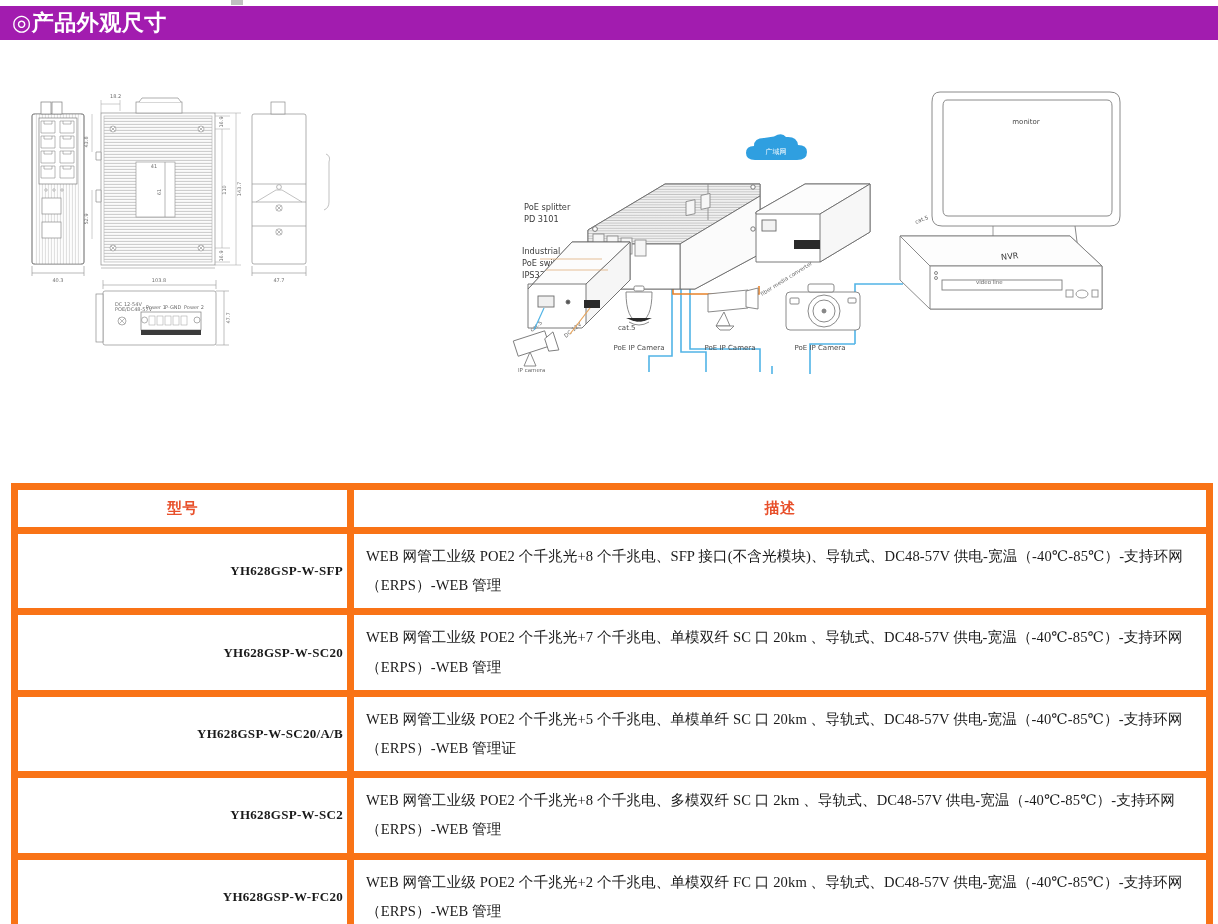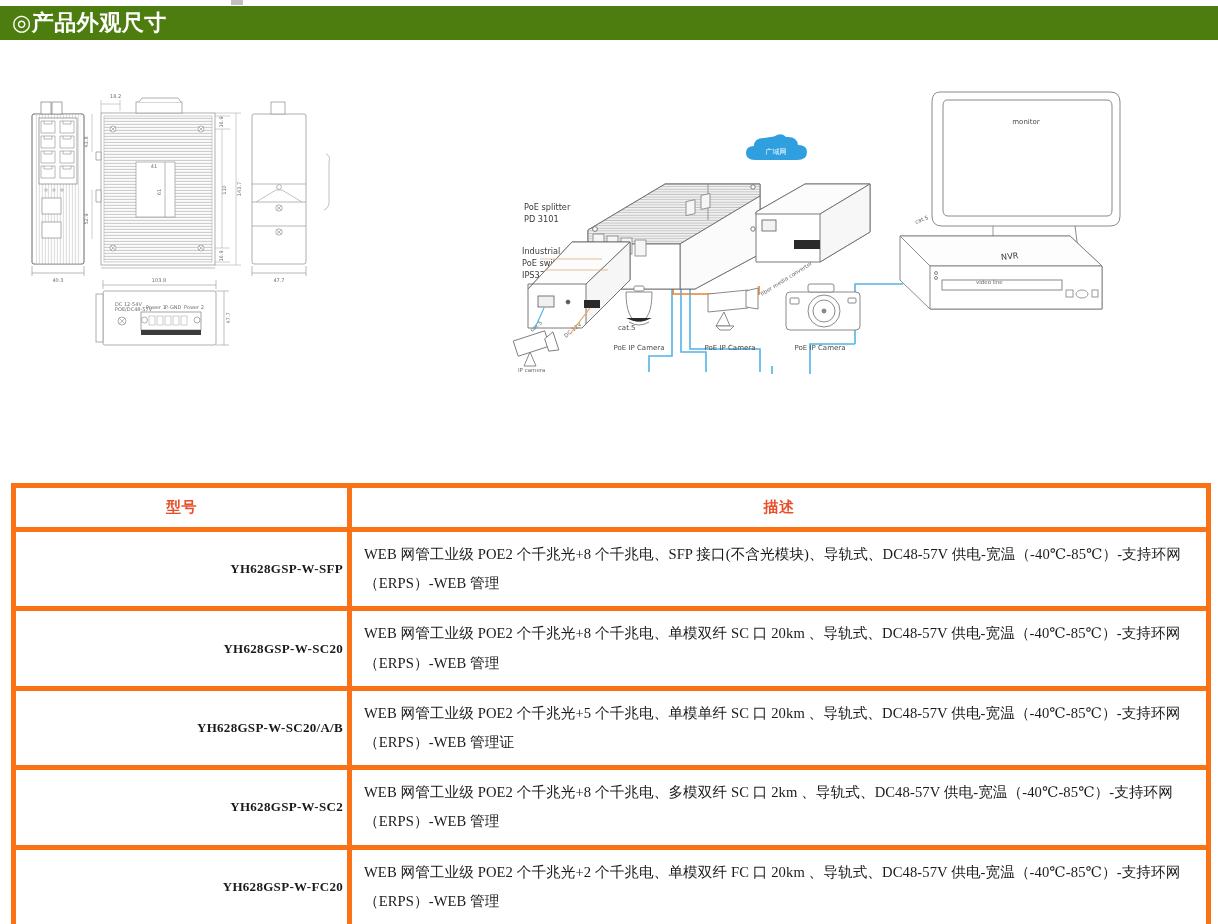--- a/index.html
+++ b/index.html
@@ -24,7 +24,7 @@
   
   .bar {
     position: absolute;
-    background: #4d7c0f;
+    background: #a21caf;
     height: 34px;
     display: flex;
     align-items: center;

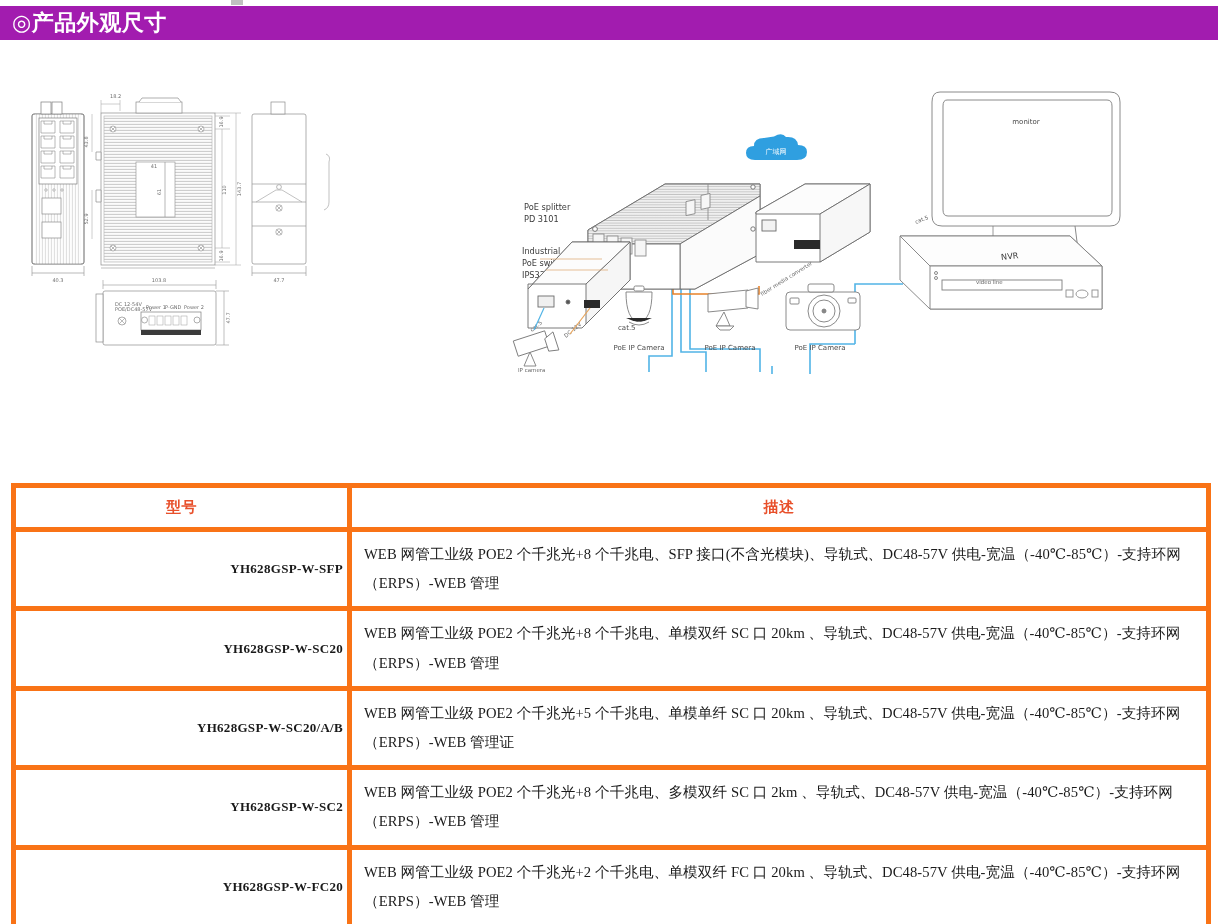--- a/index.html
+++ b/index.html
@@ -111,7 +111,7 @@
     table-layout: fixed;
   }
   #order-table td, #order-table th {
-    border: 5px solid #f97316;
+    border: 7px solid #f97316;
     box-sizing: border-box;
     vertical-align: middle;
   }

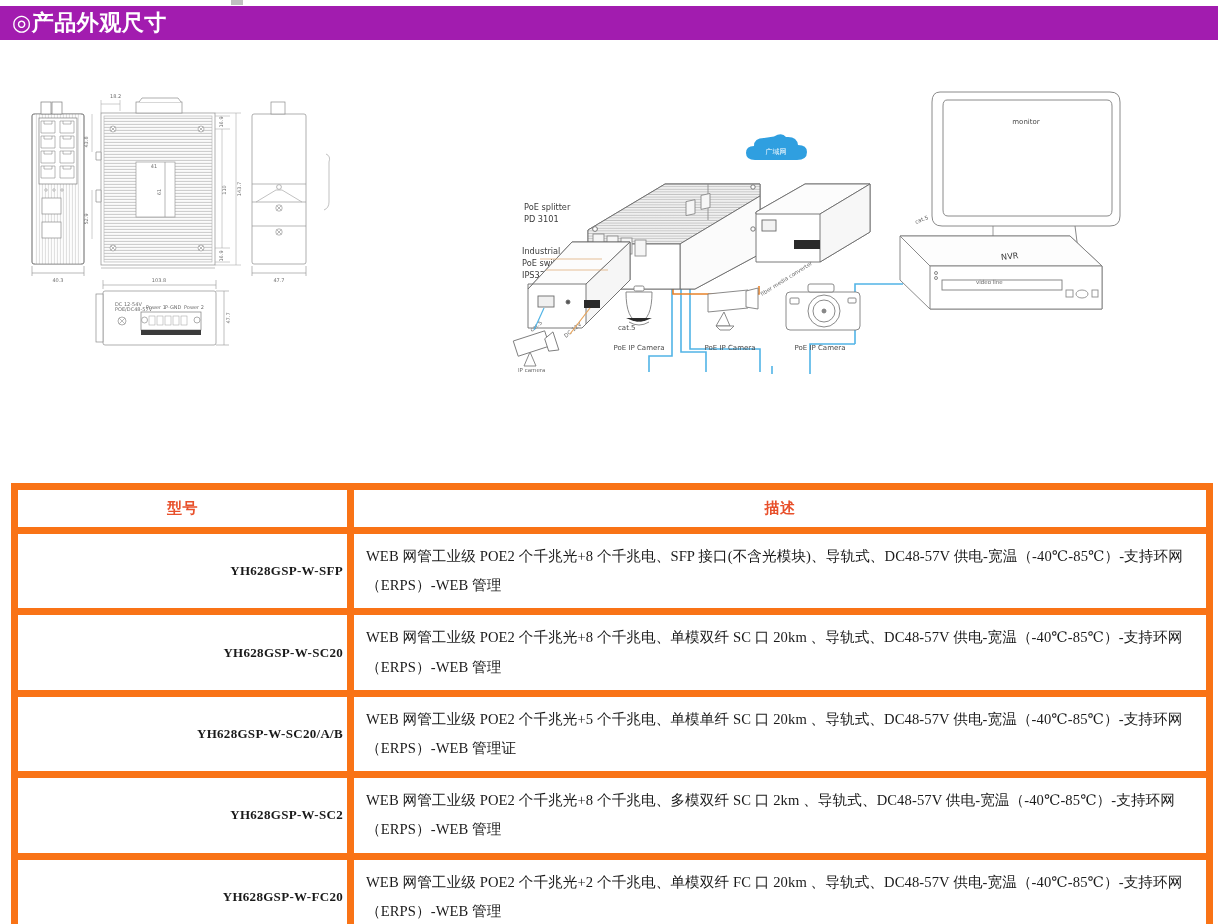--- a/index.html
+++ b/index.html
@@ -450,7 +450,7 @@
       </tr>
       <tr>
         <td class="model-cell">YH628GSP-W-SC20</td>
-        <td class="desc-cell">WEB 网管工业级 POE2 个千兆光+8 个千兆电、单模双纤 SC 口 20km 、导轨式、DC48-57V 供电-宽温（-40℃-85℃）-支持环网（ERPS）-WEB 管理</td>
+        <td class="desc-cell">WEB 网管工业级 POE2 个千兆光+7 个千兆电、单模双纤 SC 口 20km 、导轨式、DC48-57V 供电-宽温（-40℃-85℃）-支持环网（ERPS）-WEB 管理</td>
       </tr>
       <tr>
         <td class="model-cell">YH628GSP-W-SC20/A/B</td>

